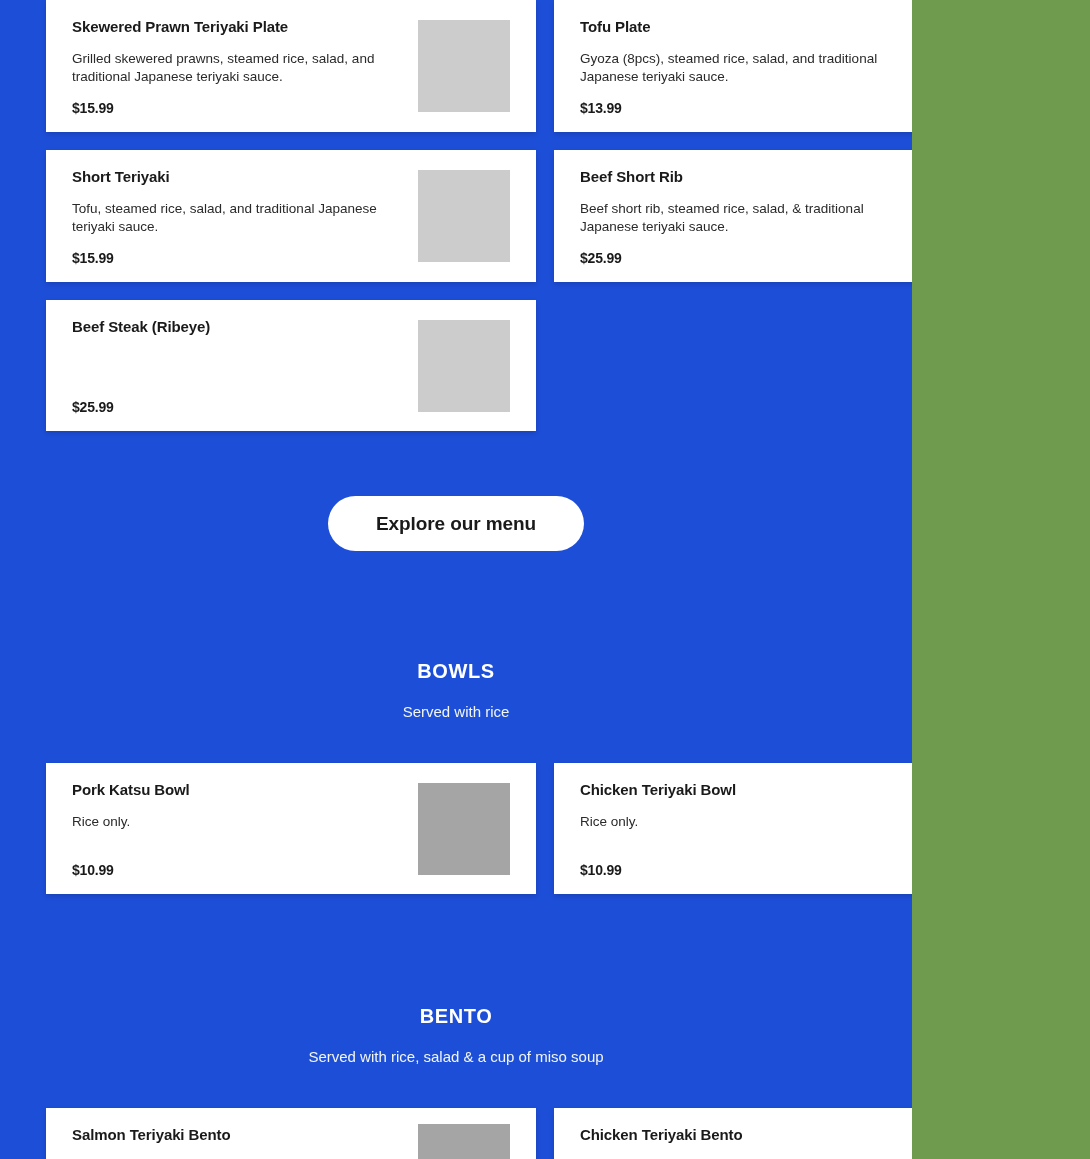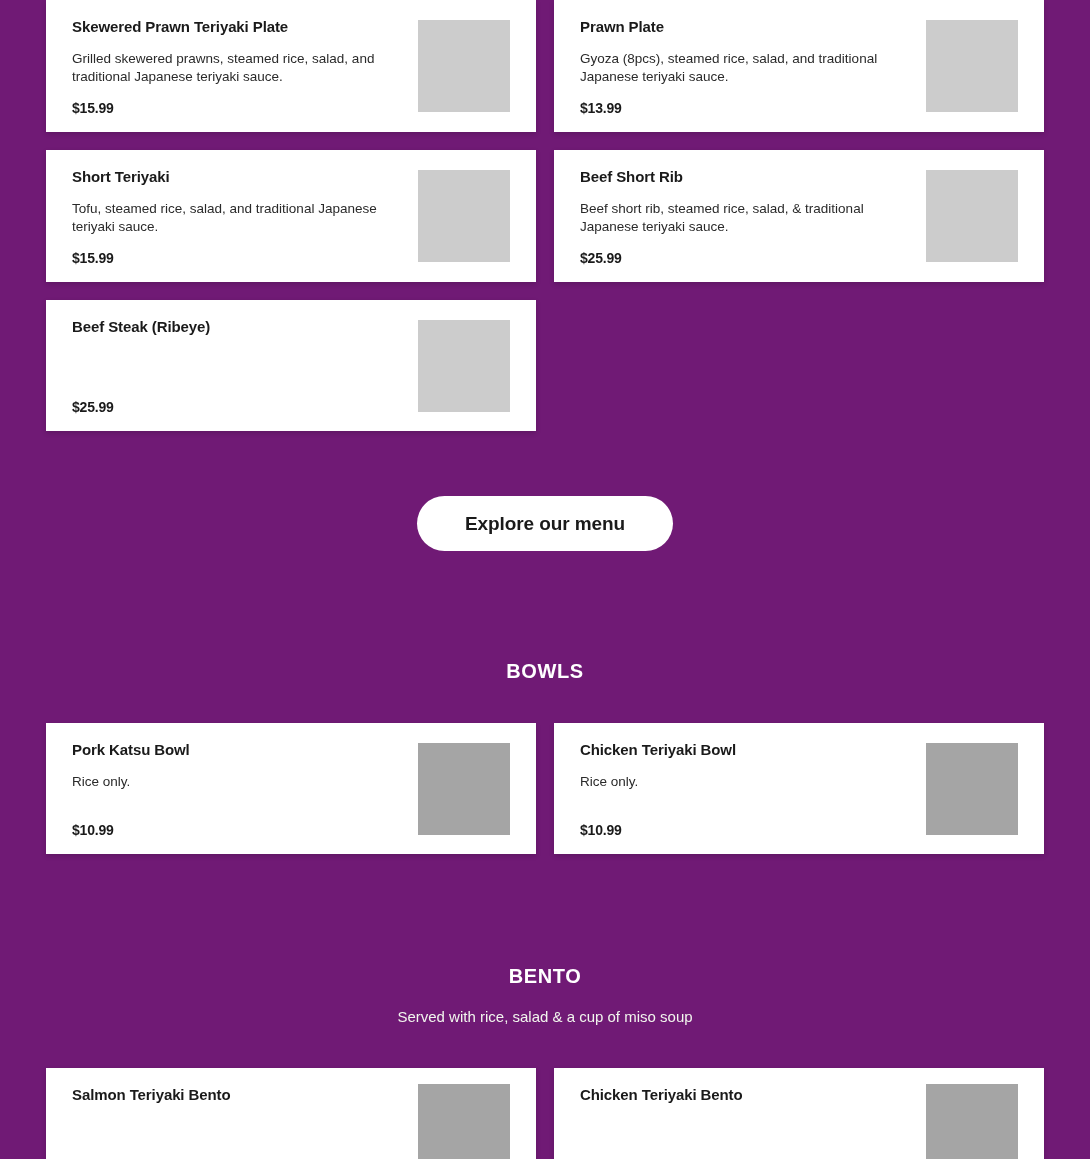--- a/index.html
+++ b/index.html
@@ -18,9 +18,9 @@
 
   .page {
     position: relative;
-    width: 1090px;
+    width: 912px;
     height: 1159px;
-    background: #701a75;
+    background: #1d4ed8;
     overflow: hidden;
   }
 

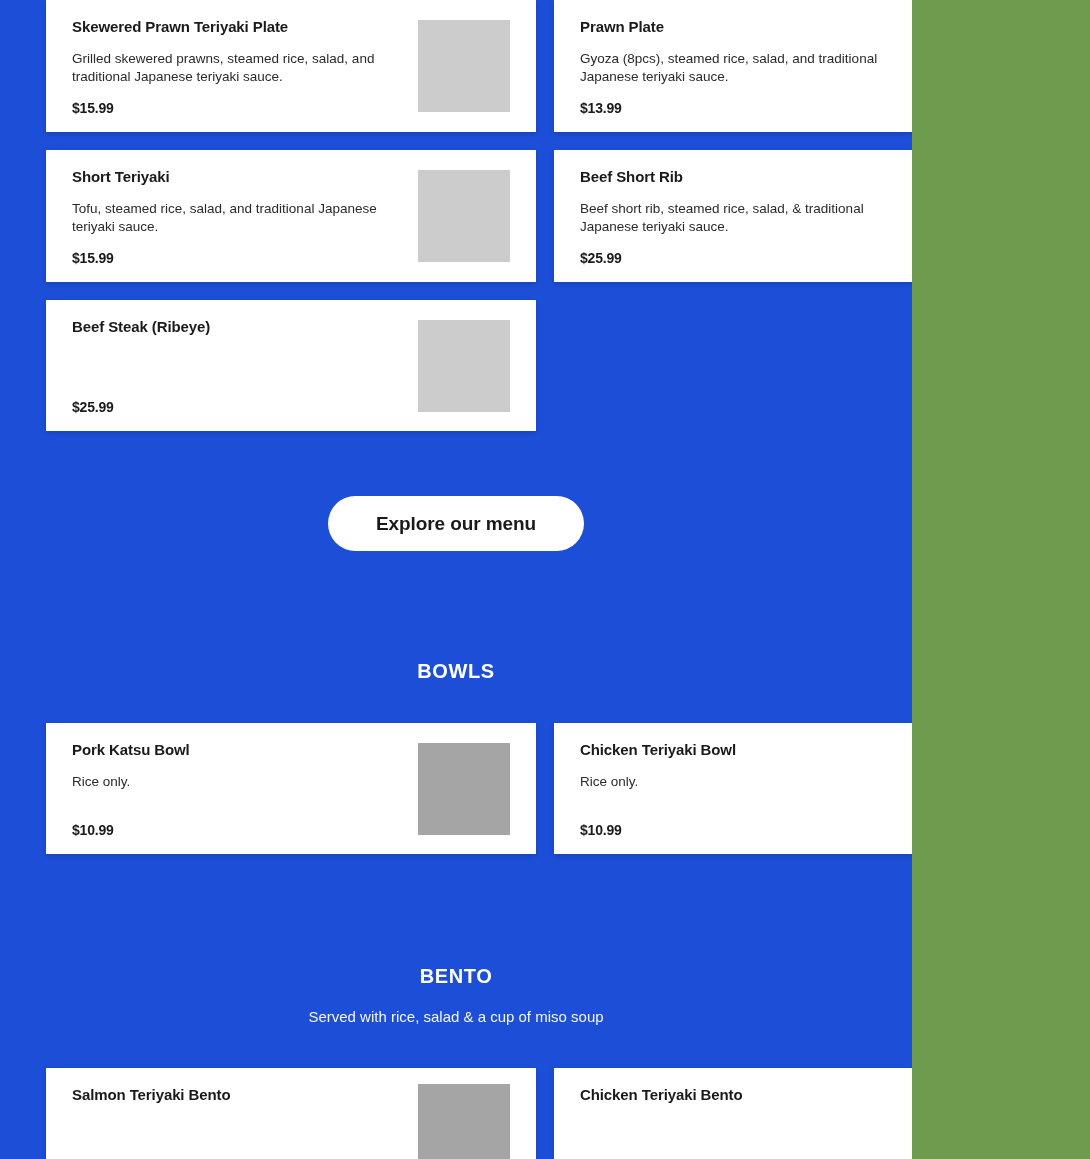--- a/index.html
+++ b/index.html
@@ -166,7 +166,7 @@
 
     <article class="menu-card">
       <div class="card-text">
-        <div class="item-name">Prawn Plate</div>
+        <div class="item-name">Tofu Plate</div>
         <div class="item-desc">Gyoza (8pcs), steamed rice, salad, and traditional Japanese teriyaki sauce.</div>
         <div class="item-price">$13.99</div>
       </div>

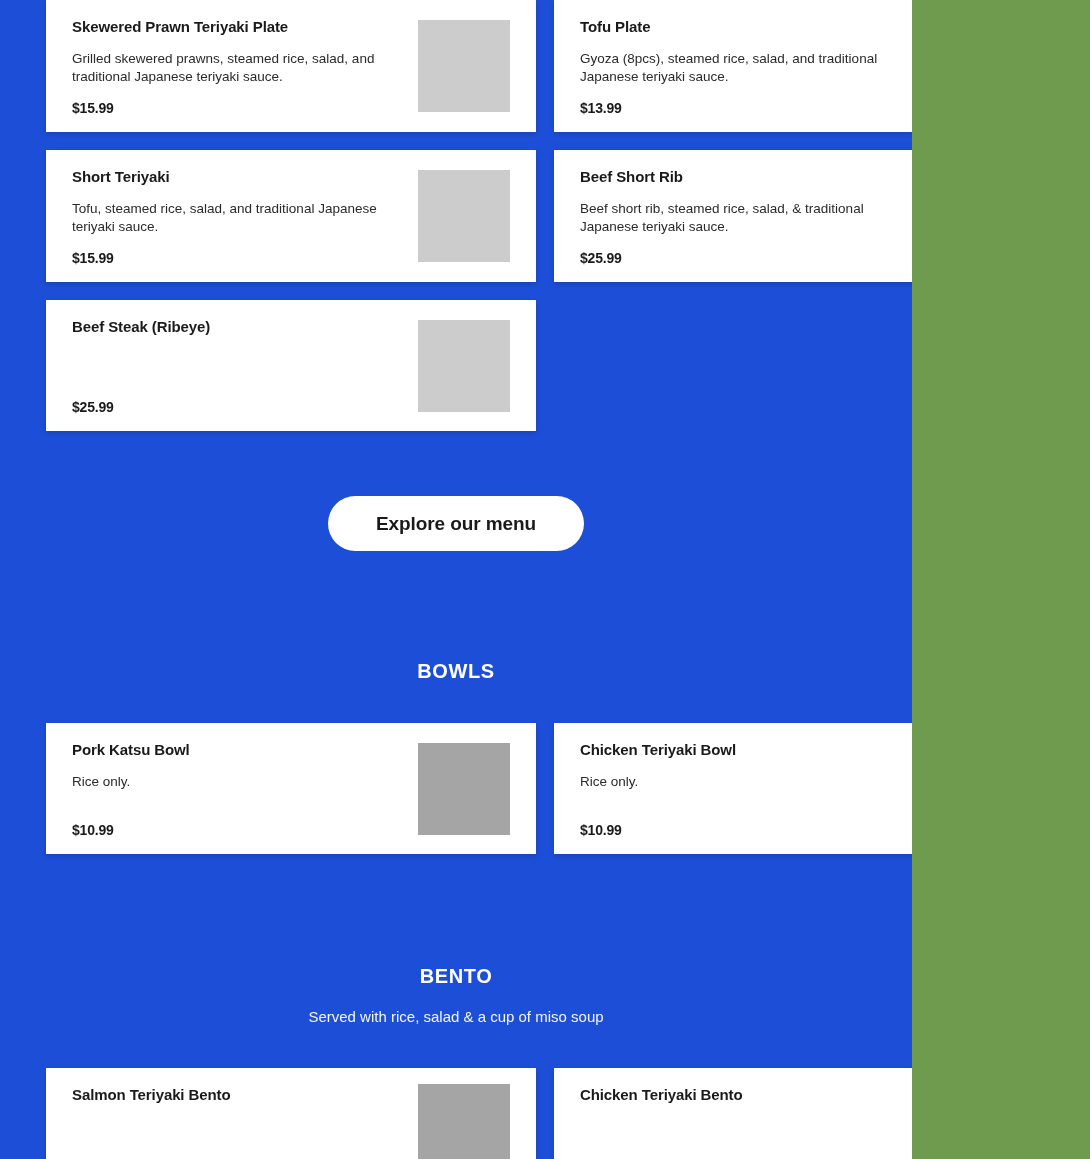--- a/index.html
+++ b/index.html
@@ -207,6 +207,7 @@
 
   <div class="section-head sec-bowls">
     <h2 class="section-title">BOWLS</h2>
+    <p class="section-sub">Served with rice</p>
   </div>
 
   <section class="card-grid grid-after-head">

